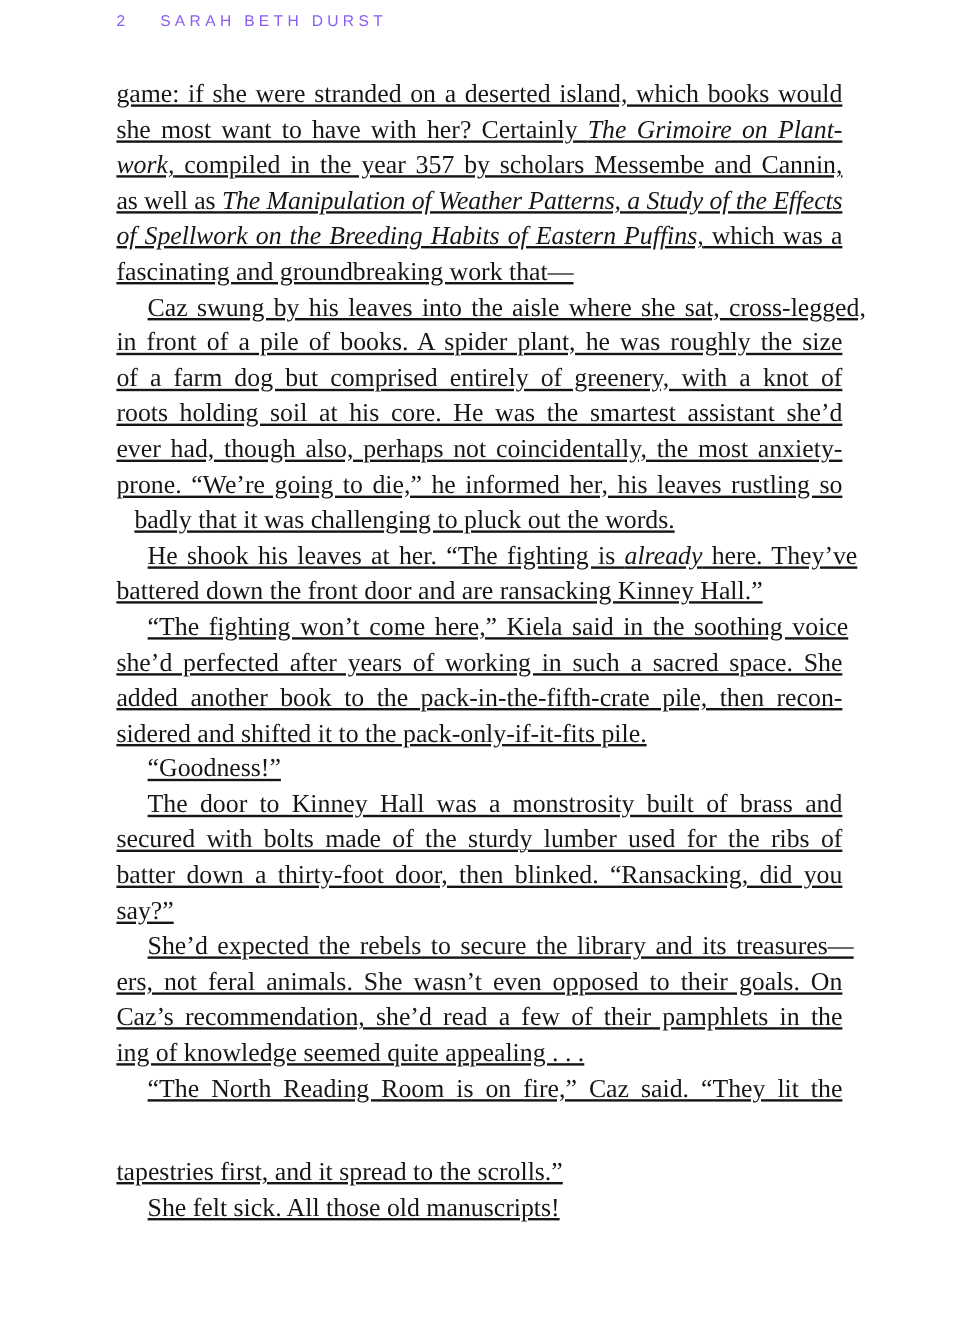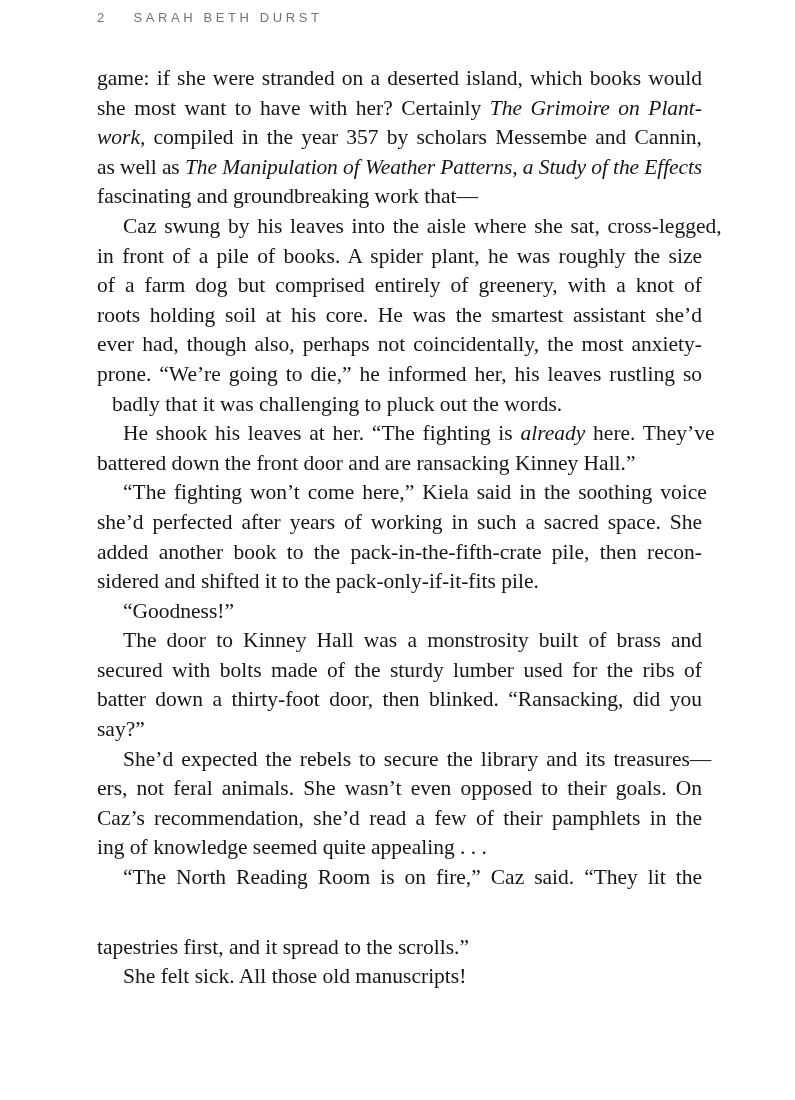--- a/index.html
+++ b/index.html
@@ -21,7 +21,7 @@
       font-family: "Liberation Sans", "DejaVu Sans", sans-serif;
       font-size: 13px;
       letter-spacing: 3.6px;
-      color: #737373;
+      color: #8b5cf6;
       white-space: nowrap;
     }
     .running-head .folio {

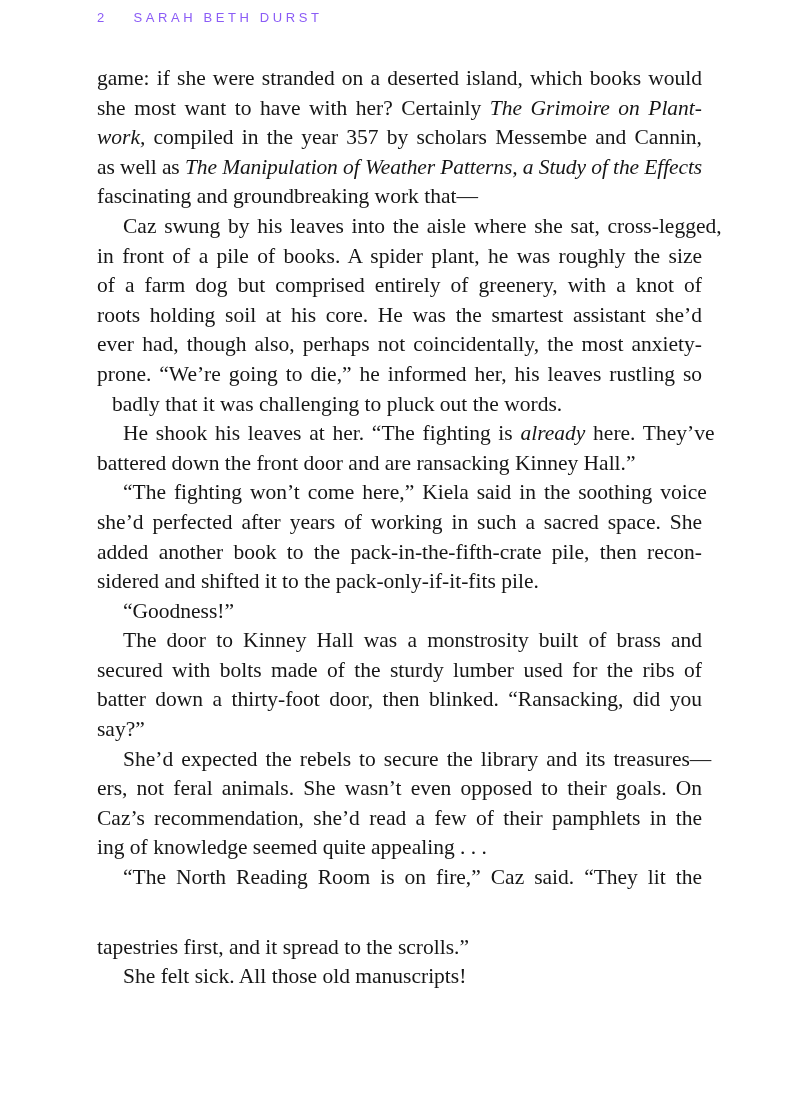--- a/index.html
+++ b/index.html
@@ -37,6 +37,7 @@
       font-size: 21.5px;
       line-height: 29.6px;
       color: #161616;
+      text-decoration: underline;
     }
     .line {
       display: block;

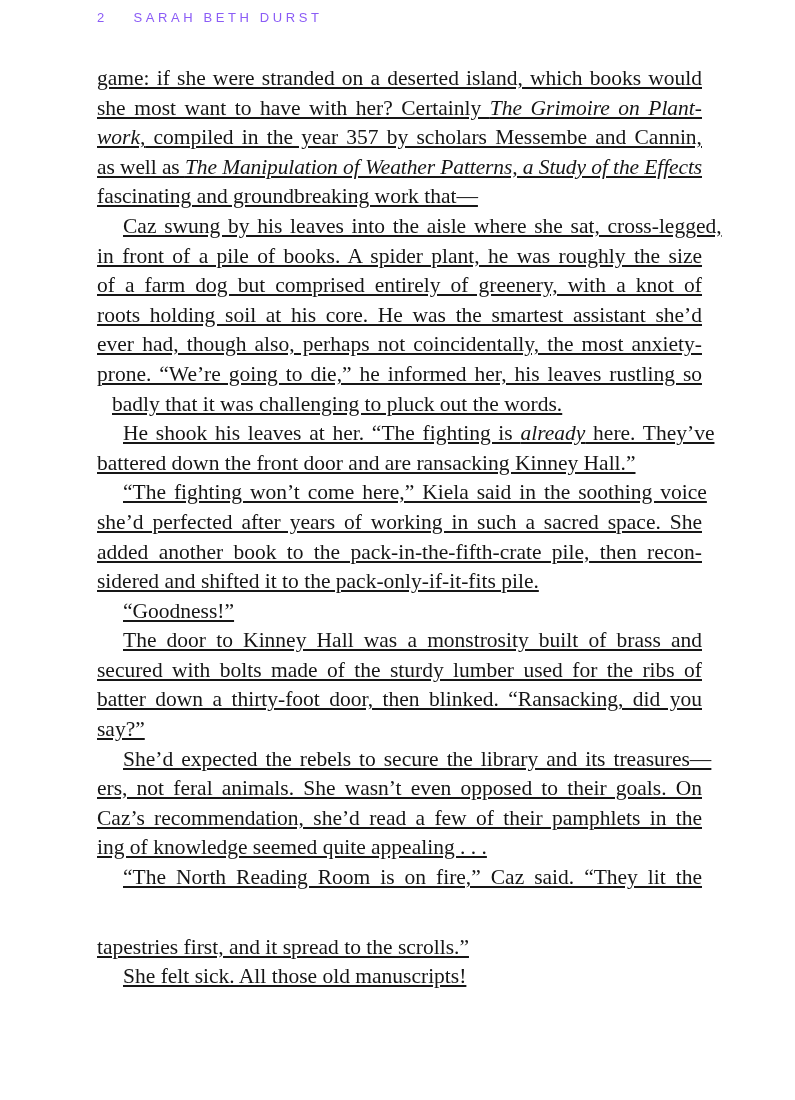--- a/index.html
+++ b/index.html
@@ -68,6 +68,7 @@
       <span class="line" style="white-space: nowrap; display: block;">she most want to have with her? Certainly <em>The Grimoire on Plant-</em></span>
       <span class="line" style="white-space: nowrap; display: block;"><em>work,</em> compiled in the year 357 by scholars Messembe and Cannin,</span>
       <span class="line" style="white-space: nowrap; display: block; letter-spacing: -0.122197px;">as well as <em>The Manipulation of Weather Patterns, a Study of the Effects</em></span>
+      <span class="line" style="white-space: nowrap; display: block;"><em>of Spellwork on the Breeding Habits of Eastern Puffins,</em> which was a</span>
       <span class="line last" style="white-space: nowrap; display: block;">fascinating and groundbreaking work that—</span>
     </div>
     <div>

